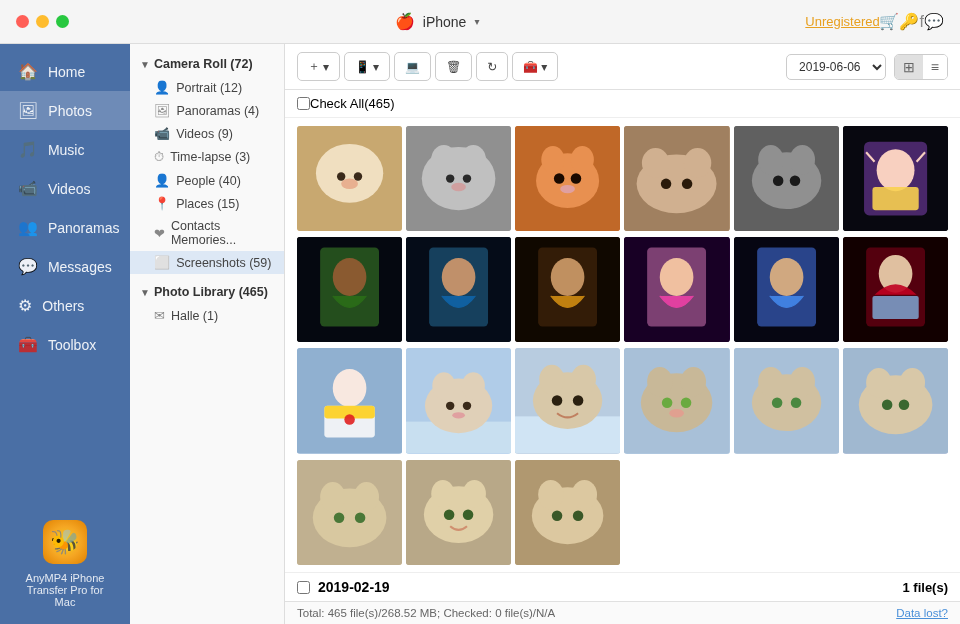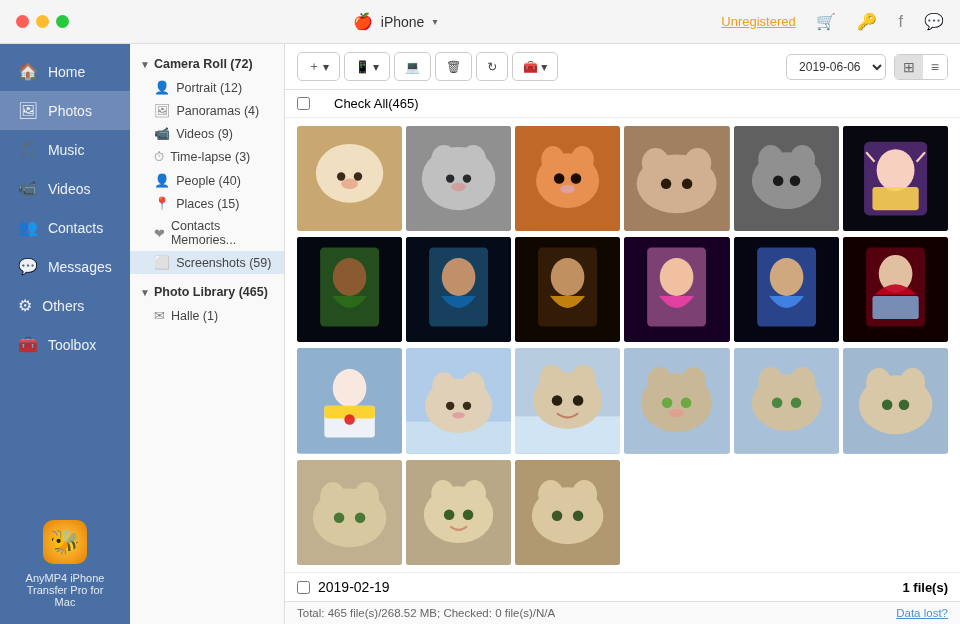--- a/index.html
+++ b/index.html
@@ -40,7 +40,7 @@
     .titlebar-right {
       display: flex;
       align-items: center;
-      gap: 21px;
+      gap: 0;
     }
     .unregistered-link {
       color: #e8a020;

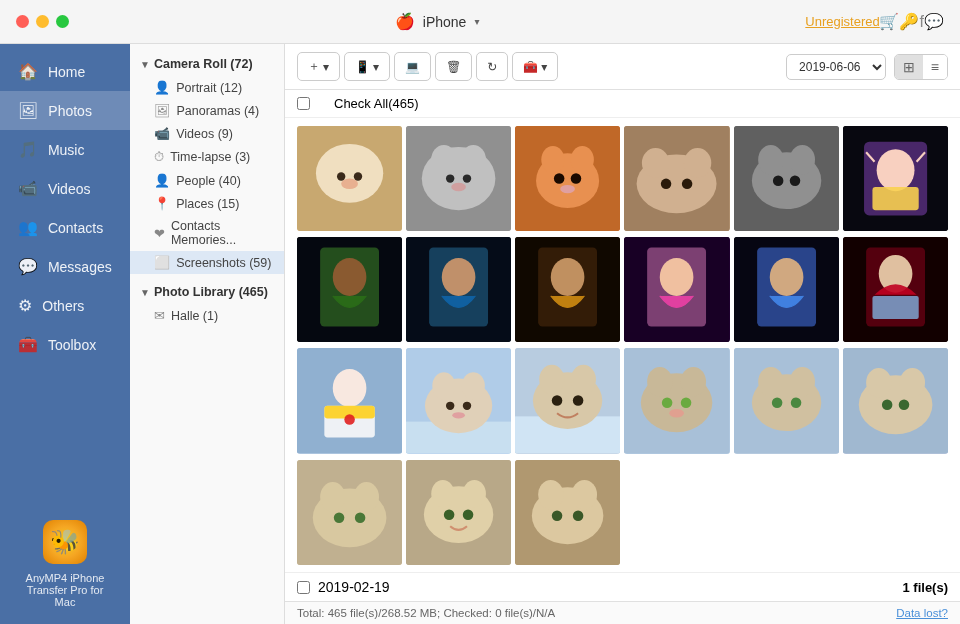--- a/index.html
+++ b/index.html
@@ -200,7 +200,7 @@
     .check-all-row {
       display: flex;
       align-items: center;
-      gap: 24px;
+      gap: 0;
       padding: 6px 12px;
       border-bottom: 1px solid #eee;
       font-size: 13px;

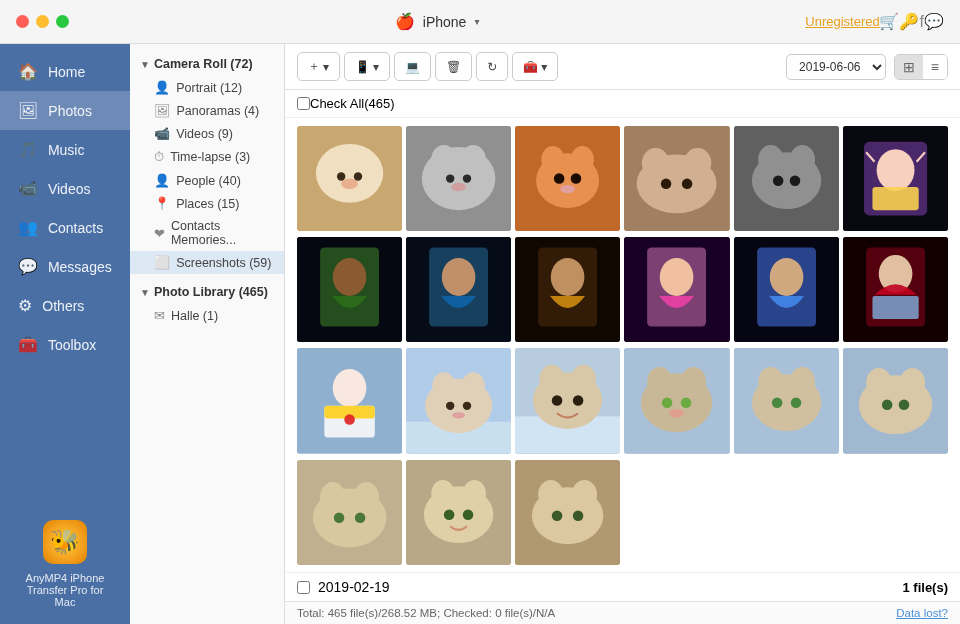--- a/index.html
+++ b/index.html
@@ -309,7 +309,7 @@
       </div>
       <div class="sidebar-item">
         <span class="sidebar-item-icon">👥</span>
-        <span>Contacts</span>
+        <span>Panoramas</span>
       </div>
       <div class="sidebar-item">
         <span class="sidebar-item-icon">💬</span>

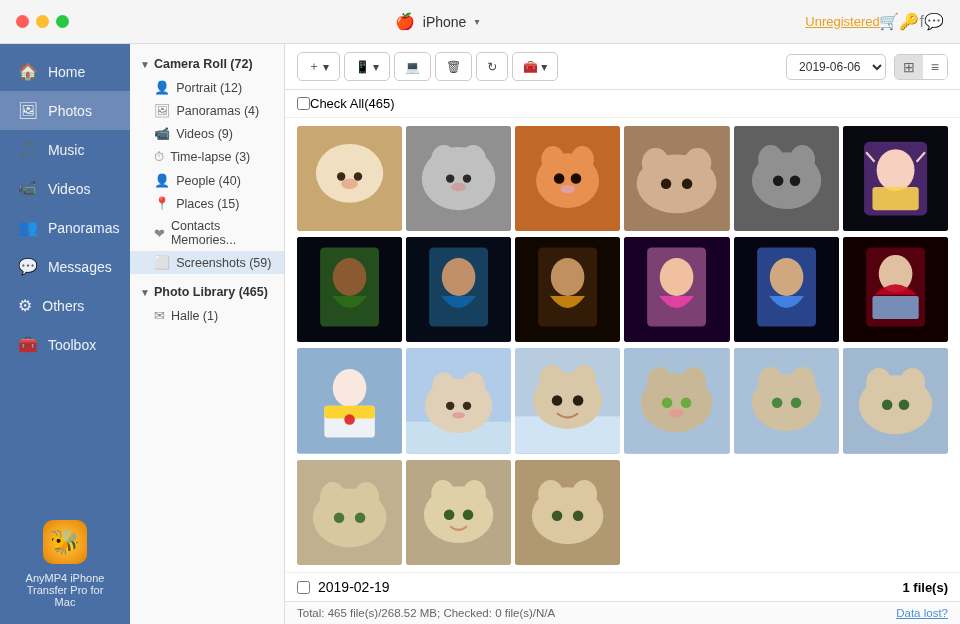--- a/index.html
+++ b/index.html
@@ -683,7 +683,7 @@
     <div class="date-section-row">
       <div style="display:flex;align-items:center;gap:8px;">
         <input type="checkbox" style="">
-        <span style="font-weight:400;font-size:14px;">2019-02-19</span>
+        <span style="font-weight:700;font-size:14px;">2019-02-19</span>
       </div>
       <span>1 file(s)</span>
     </div>

